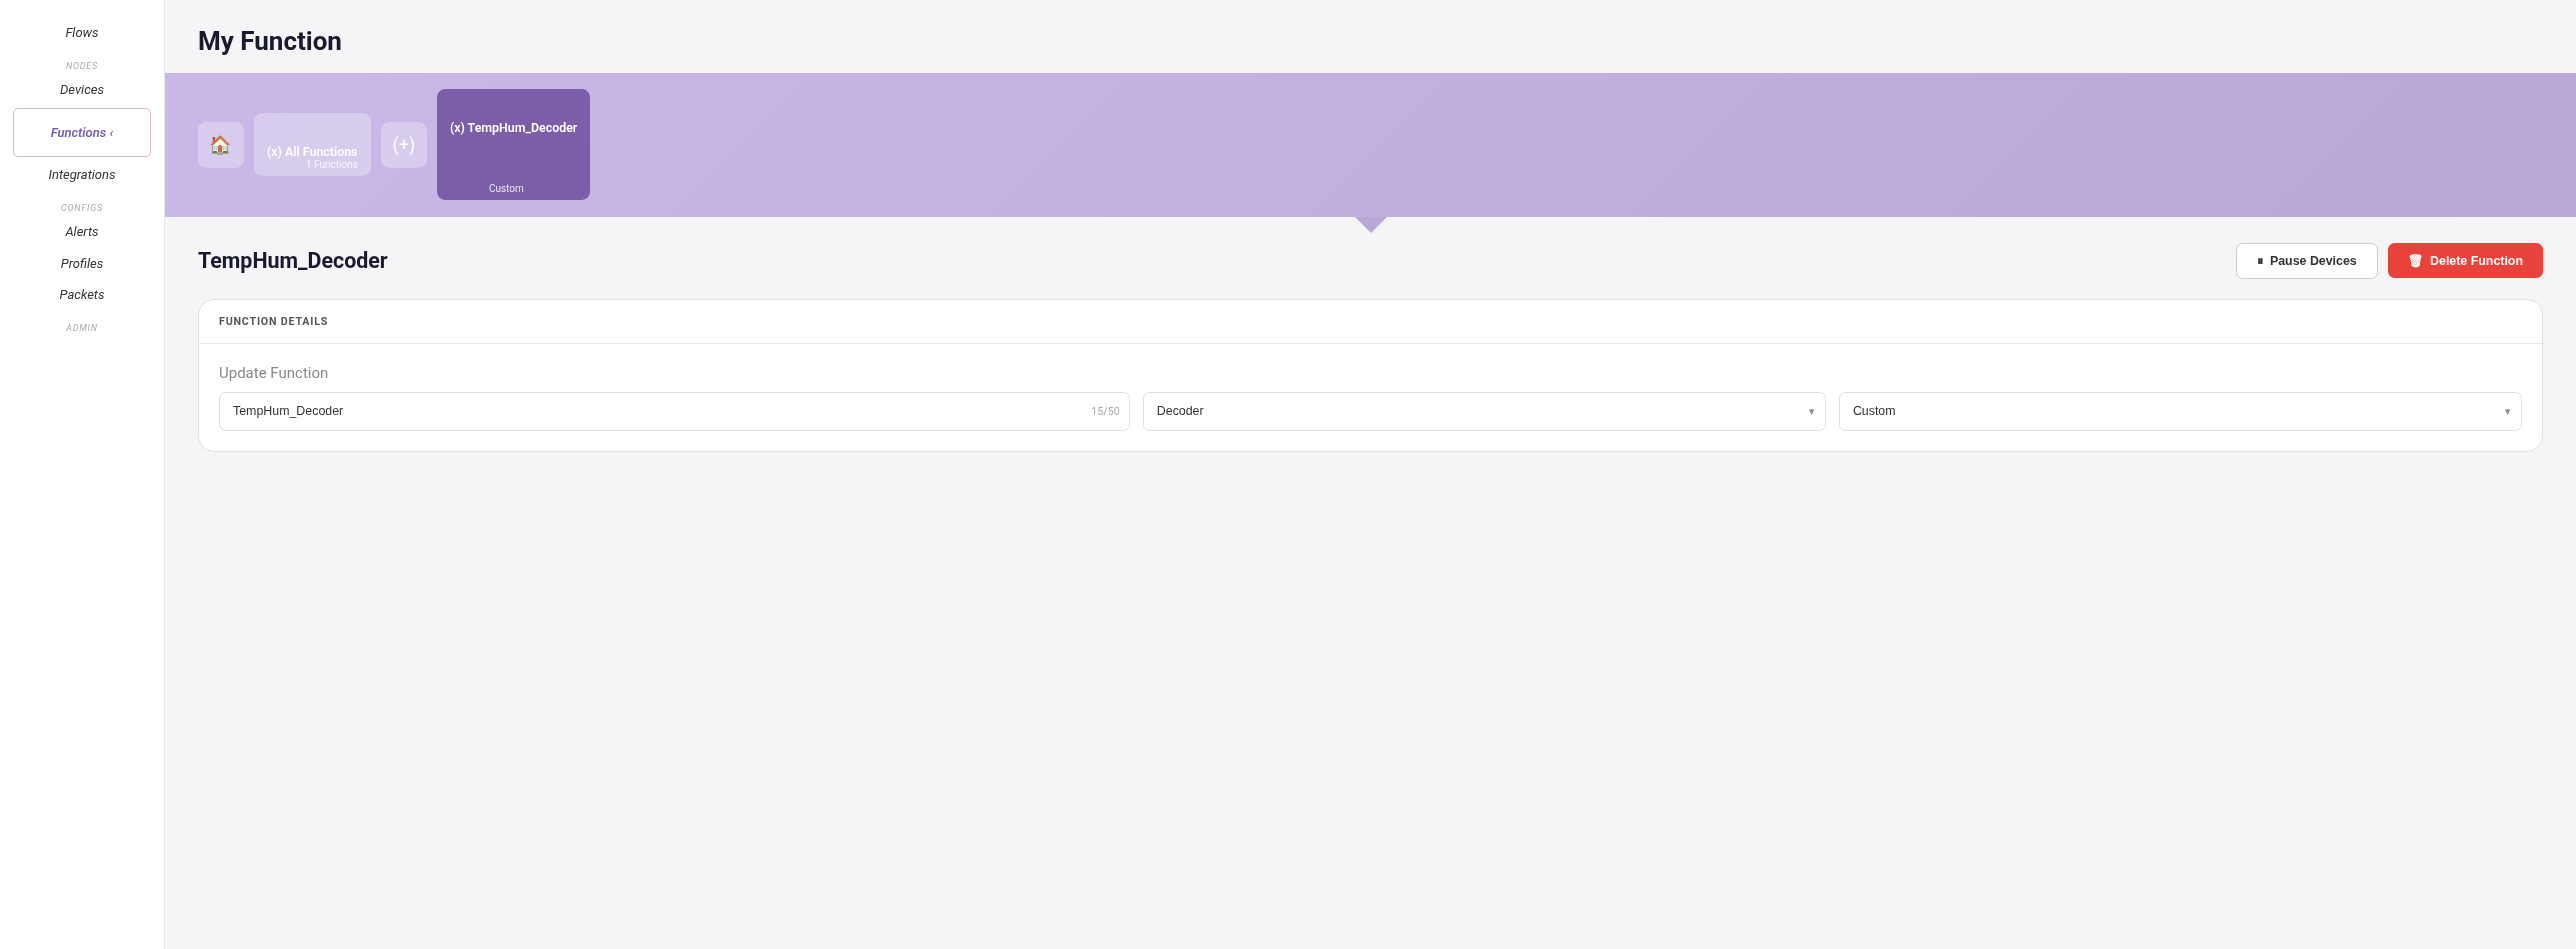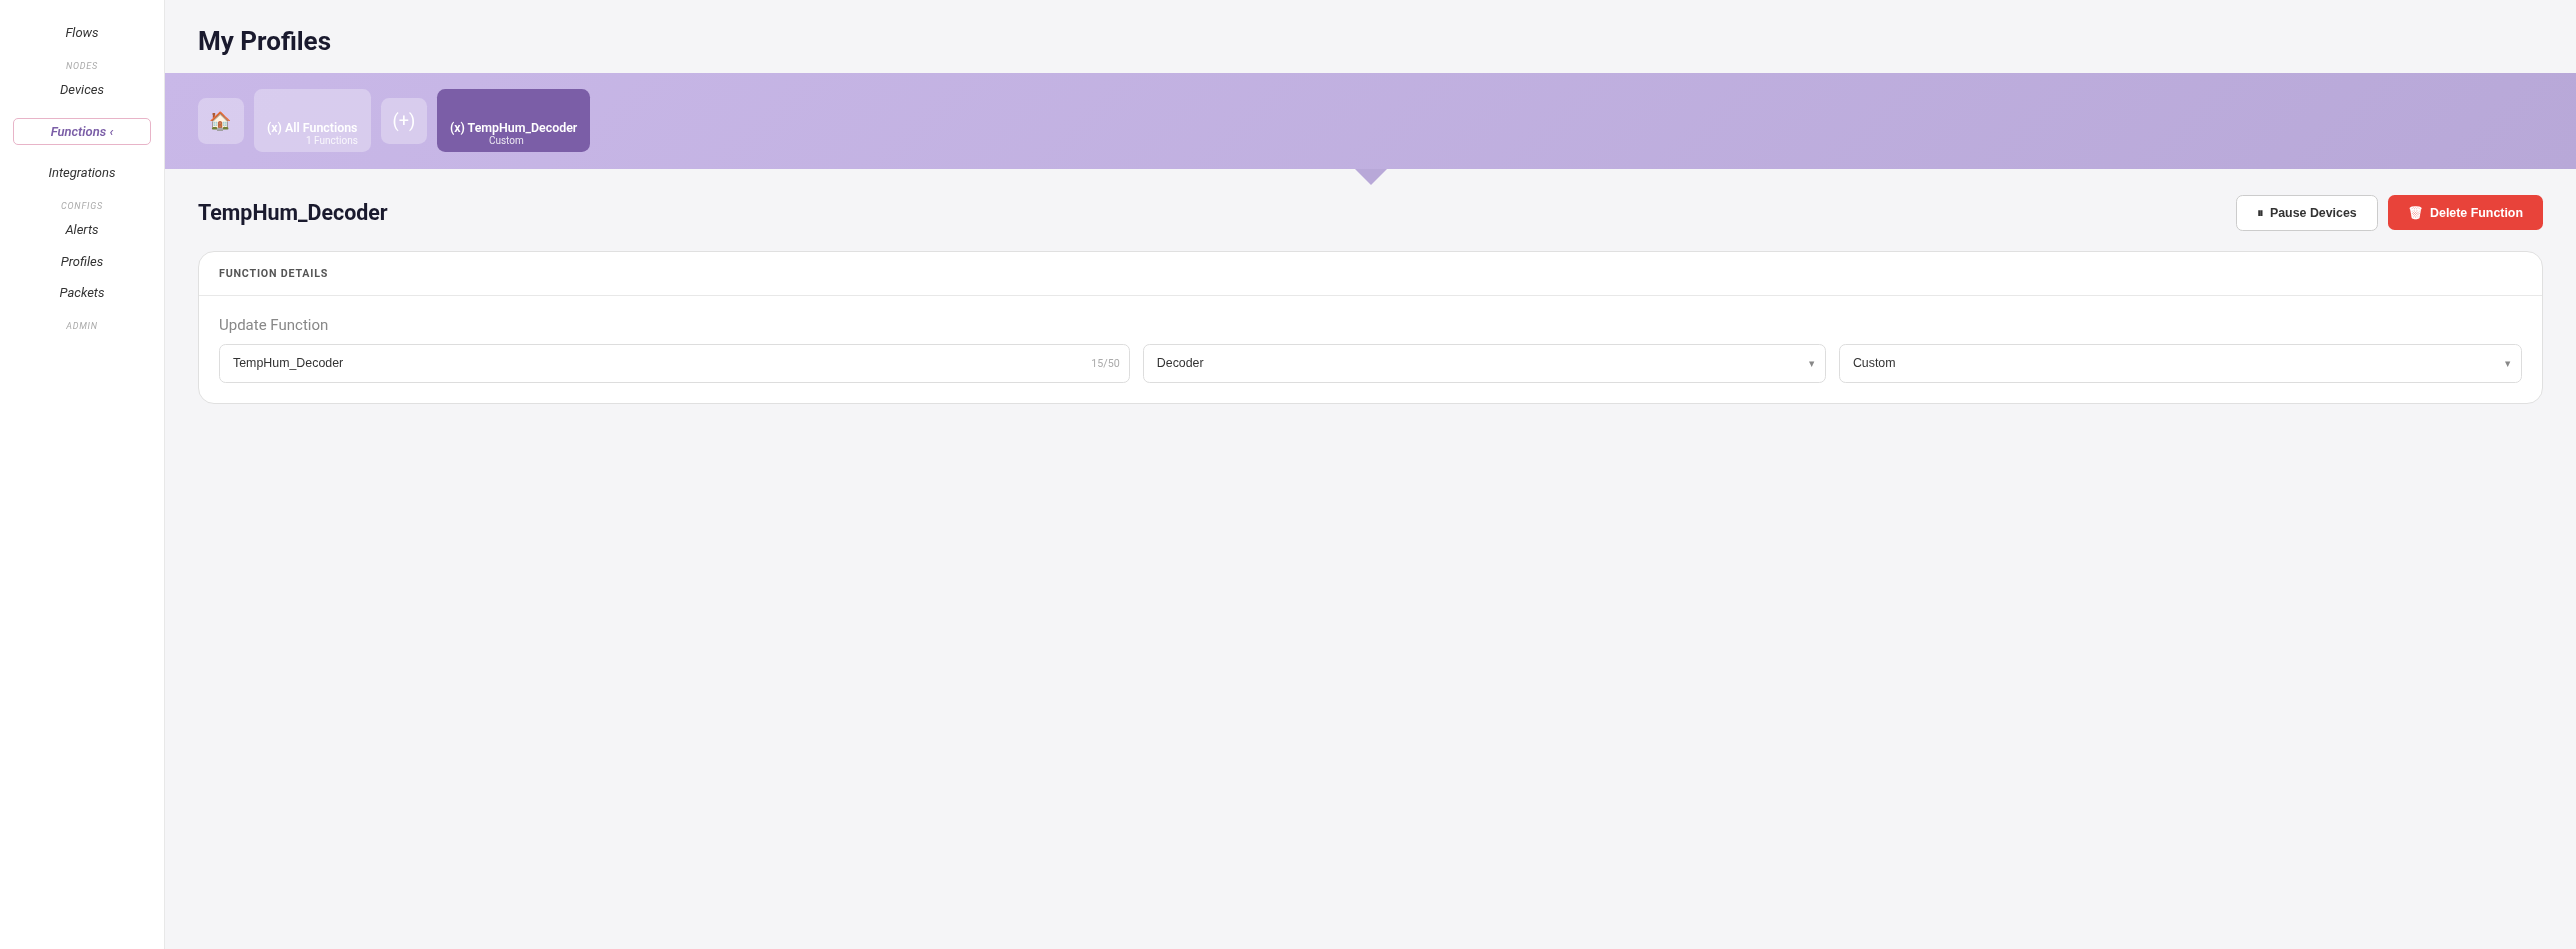--- a/index.html
+++ b/index.html
@@ -287,7 +287,7 @@
 <div class="main">
 
   <div class="page-header">
-    <h1 class="page-title">My Profiles</h1>
+    <h1 class="page-title">My Function</h1>
   </div>
 
   <div class="breadcrumb-banner-wrapper" style="position:relative;">

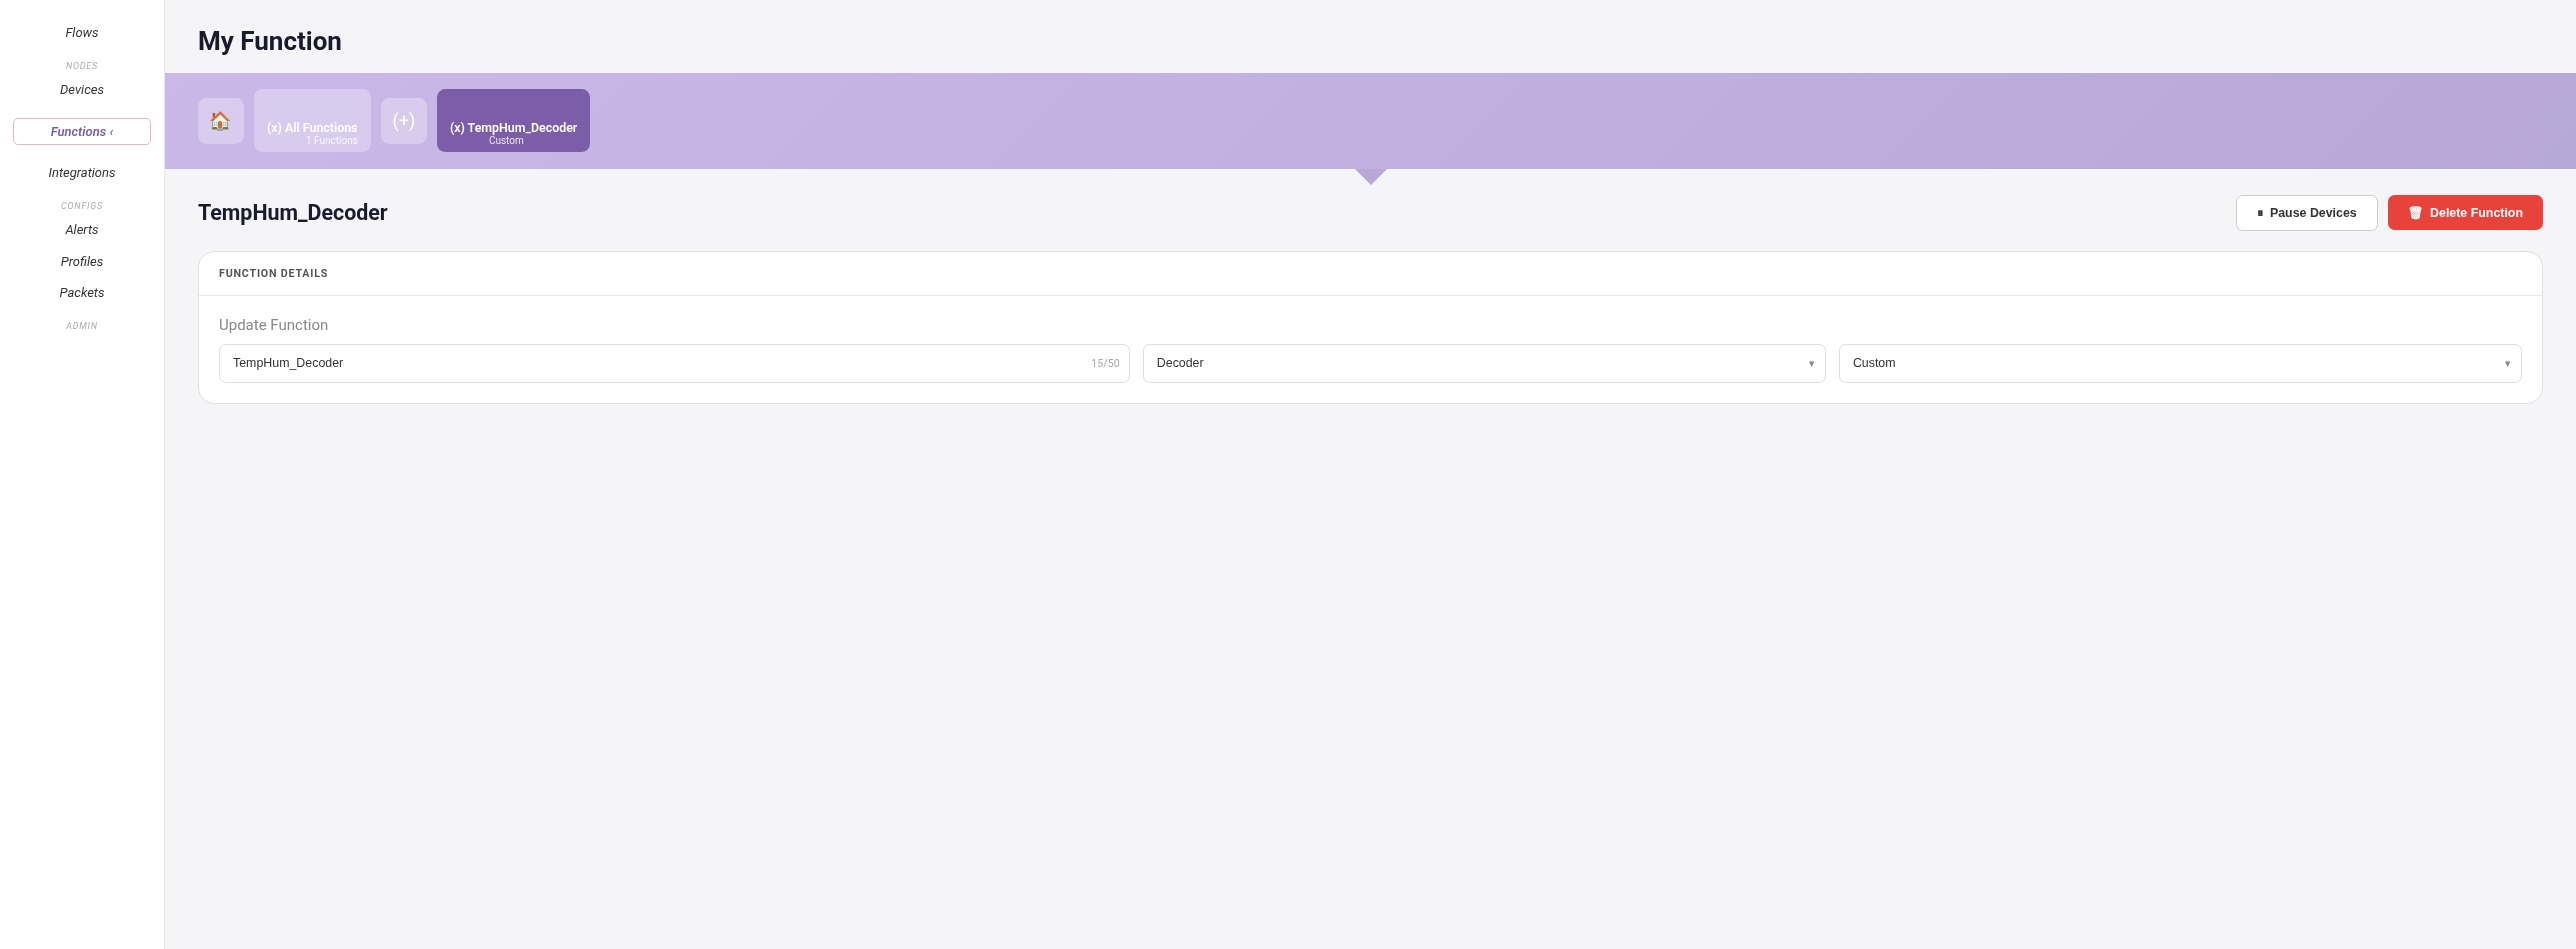--- a/index.html
+++ b/index.html
@@ -42,8 +42,8 @@
       font-weight: 600;
       border: 1.6px solid #e8b4c8;
       border-radius: 5px;
-      margin: 12px 13px;
-      padding: 5px 13px;
+      margin: 2px 13px;
+      padding: 16px 13px;
     }
 
     

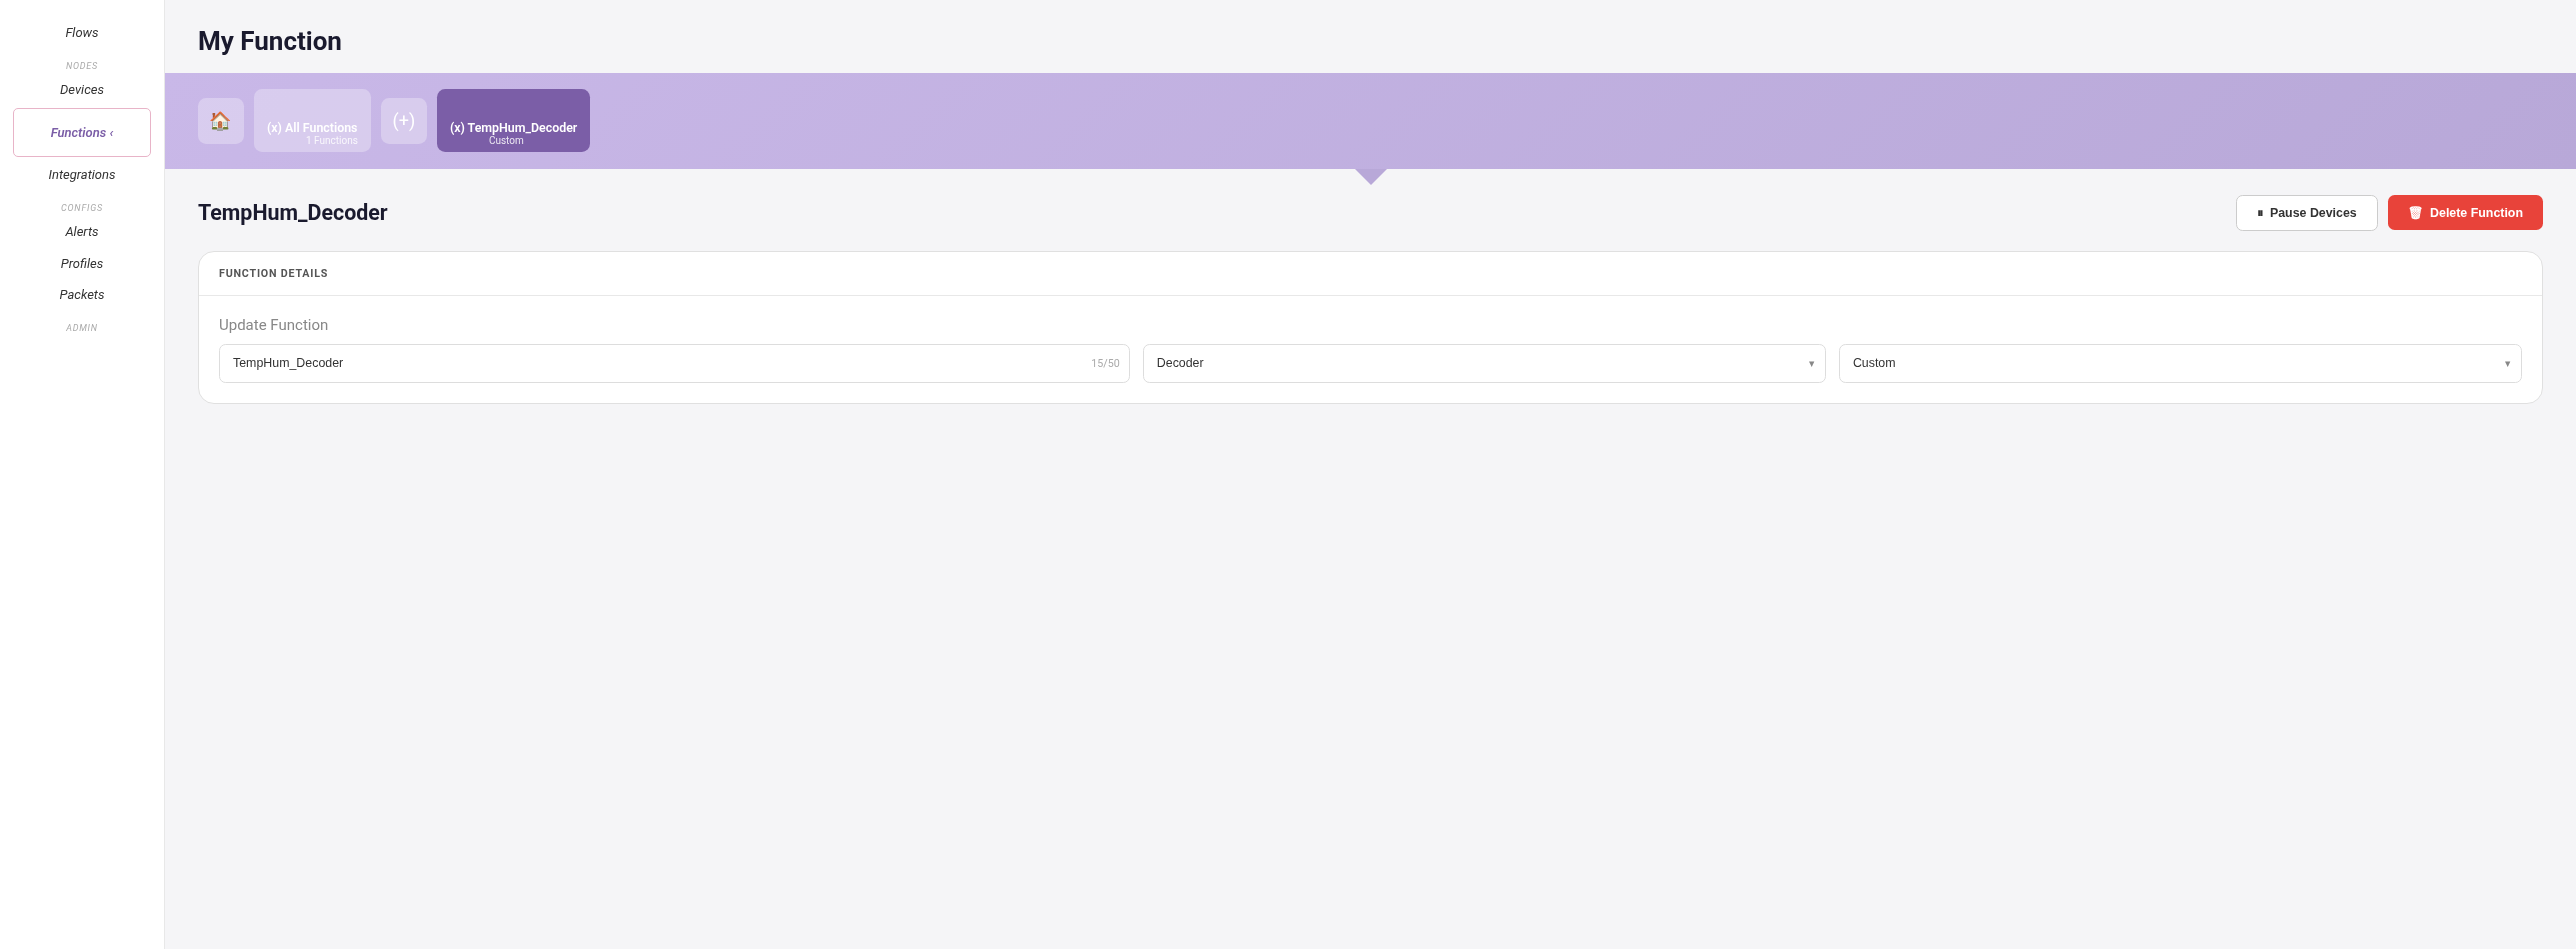--- a/index.html
+++ b/index.html
@@ -121,6 +121,7 @@
     }
     .breadcrumb-item.active-bc {
       background: #7b5ea7;
+      gap: 48px;
     }
     .breadcrumb-banner-wrapper {
       position: relative;

